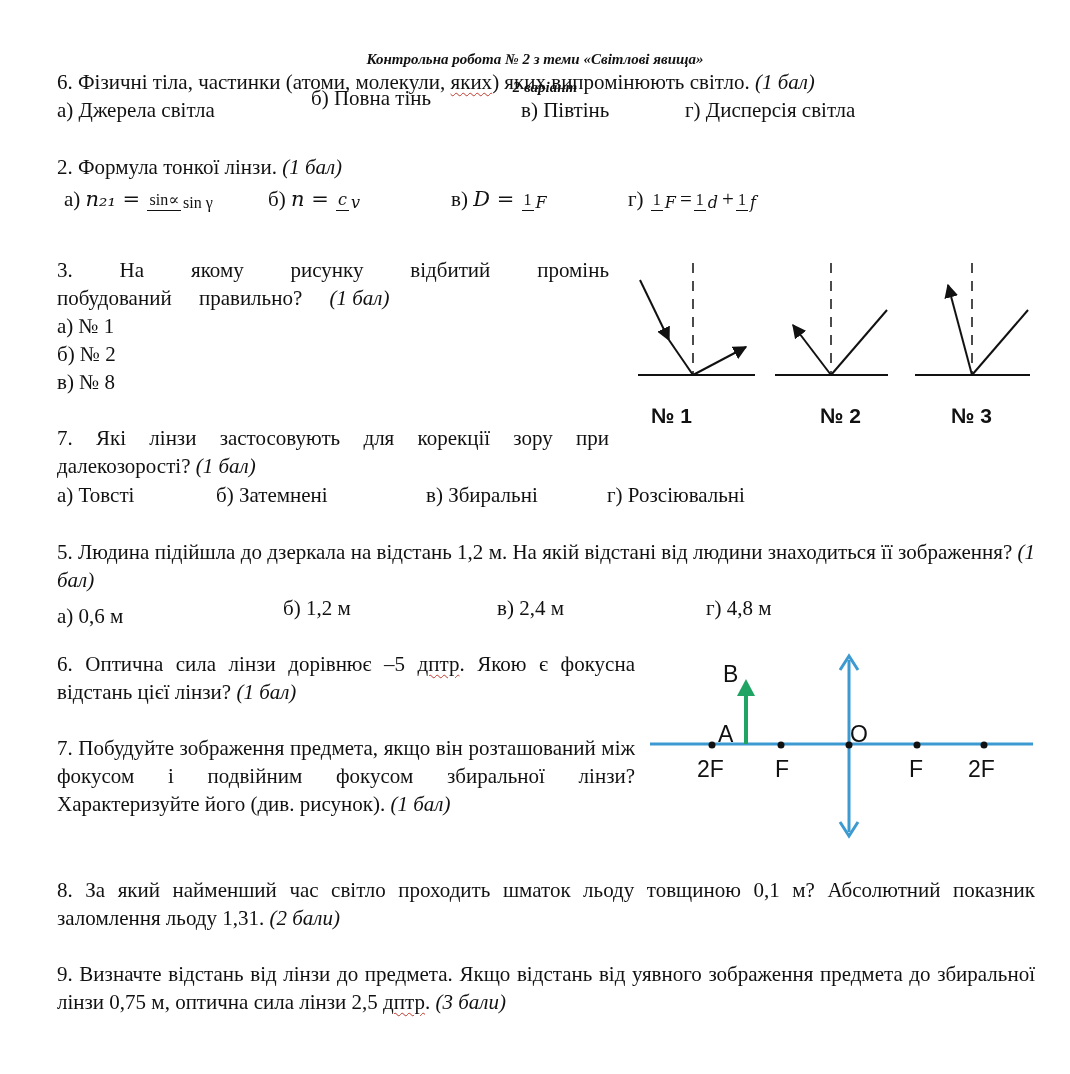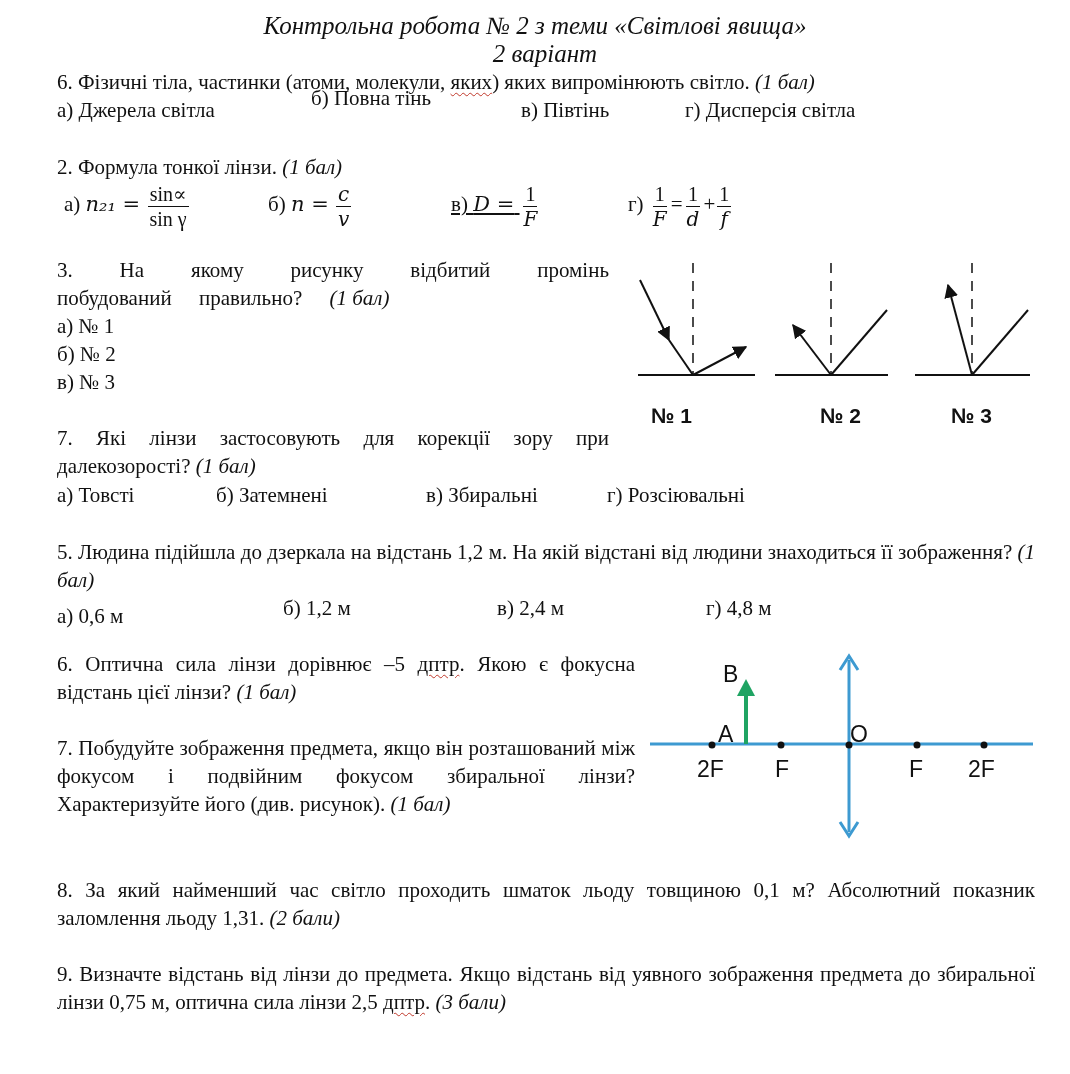--- a/index.html
+++ b/index.html
@@ -9,7 +9,7 @@
     color: #111; font-size: 21px; line-height: 28px;
   }
   .abs { position: absolute; white-space: nowrap; }
-  .title { font-weight: normal; font-style: italic; font-size: 25px; }
+  .title { font-weight: bold; font-style: italic; font-size: 15px; margin-top: 33px; }
   .it { font-style: italic; }
   .just { white-space: normal; text-align: justify; text-align-last: left; }
   .wavy { text-decoration: underline wavy #c0392b; text-decoration-thickness: 1px; text-underline-offset: 3px; }

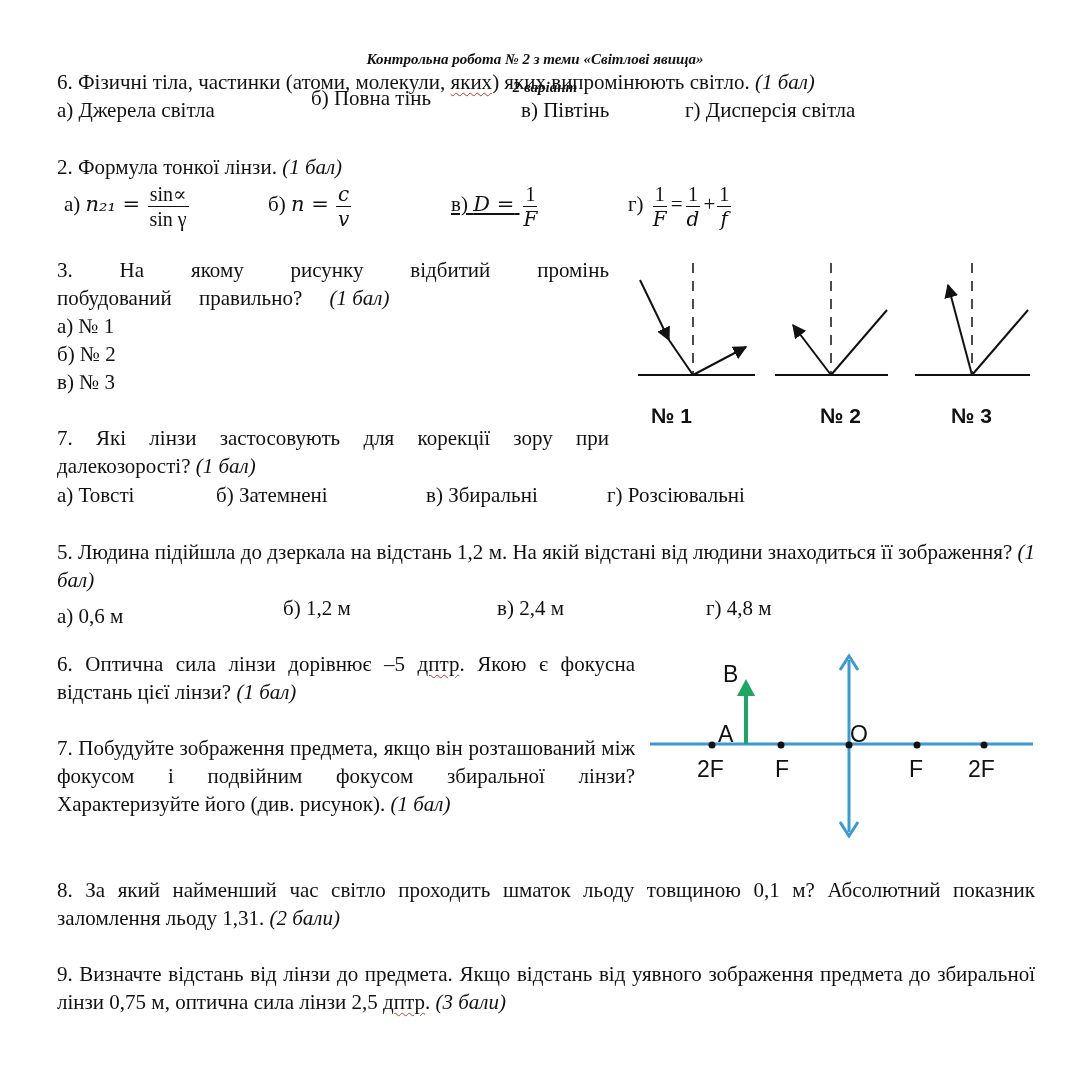--- a/index.html
+++ b/index.html
@@ -14,7 +14,7 @@
   .just { white-space: normal; text-align: justify; text-align-last: left; }
   .wavy { text-decoration: underline wavy #c0392b; text-decoration-thickness: 1px; text-underline-offset: 3px; }
   .math { font-family: "DejaVu Serif", serif; font-style: italic; }
-  .frac { display: inline-flex; flex-direction: column; align-items: center; vertical-align: middle; line-height: 1; font-size: 20px; margin: 0 2px; }
+  .frac { display: inline-flex; flex-direction: row; align-items: center; vertical-align: middle; line-height: 1; font-size: 16px; margin: 8px 2px; }
   .frac .num { border-bottom: 1px solid #111; padding: 0 2px 2px; }
   .frac .den { padding: 2px 2px 0; }
   .fig-label { font-family: "Liberation Sans", sans-serif; font-weight: bold; font-size: 21px; }

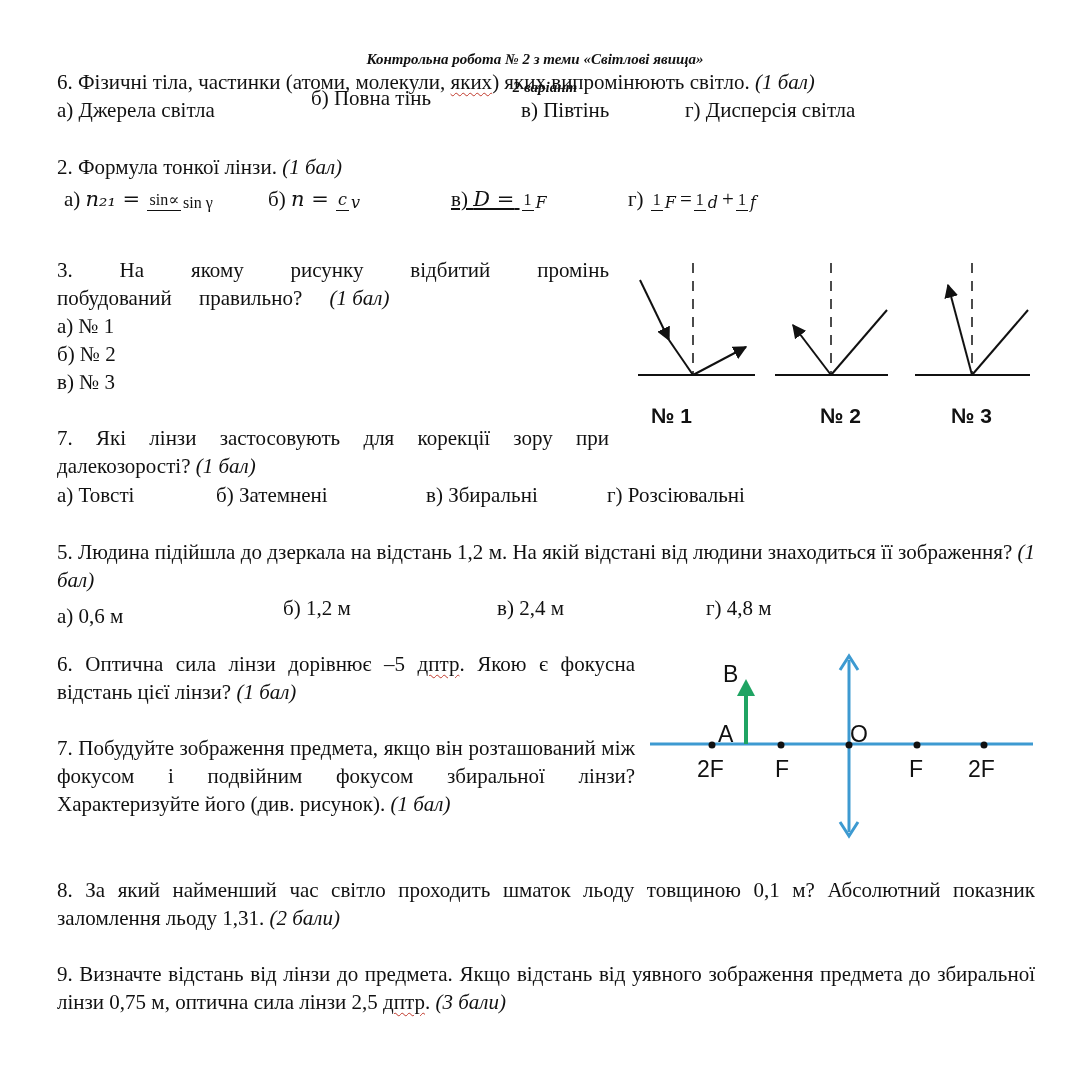--- a/index.html
+++ b/index.html
@@ -51,7 +51,7 @@
       <span class="den">v</span>
     </span>
 </div>
-<div class="abs" style="left:451px; top:184px;text-decoration:underline;">
+<div class="abs" style="left:451px; top:184px;">
   <span>в) </span><span class="math">D =</span>
   <span class="frac">
       <span class="num">1</span>

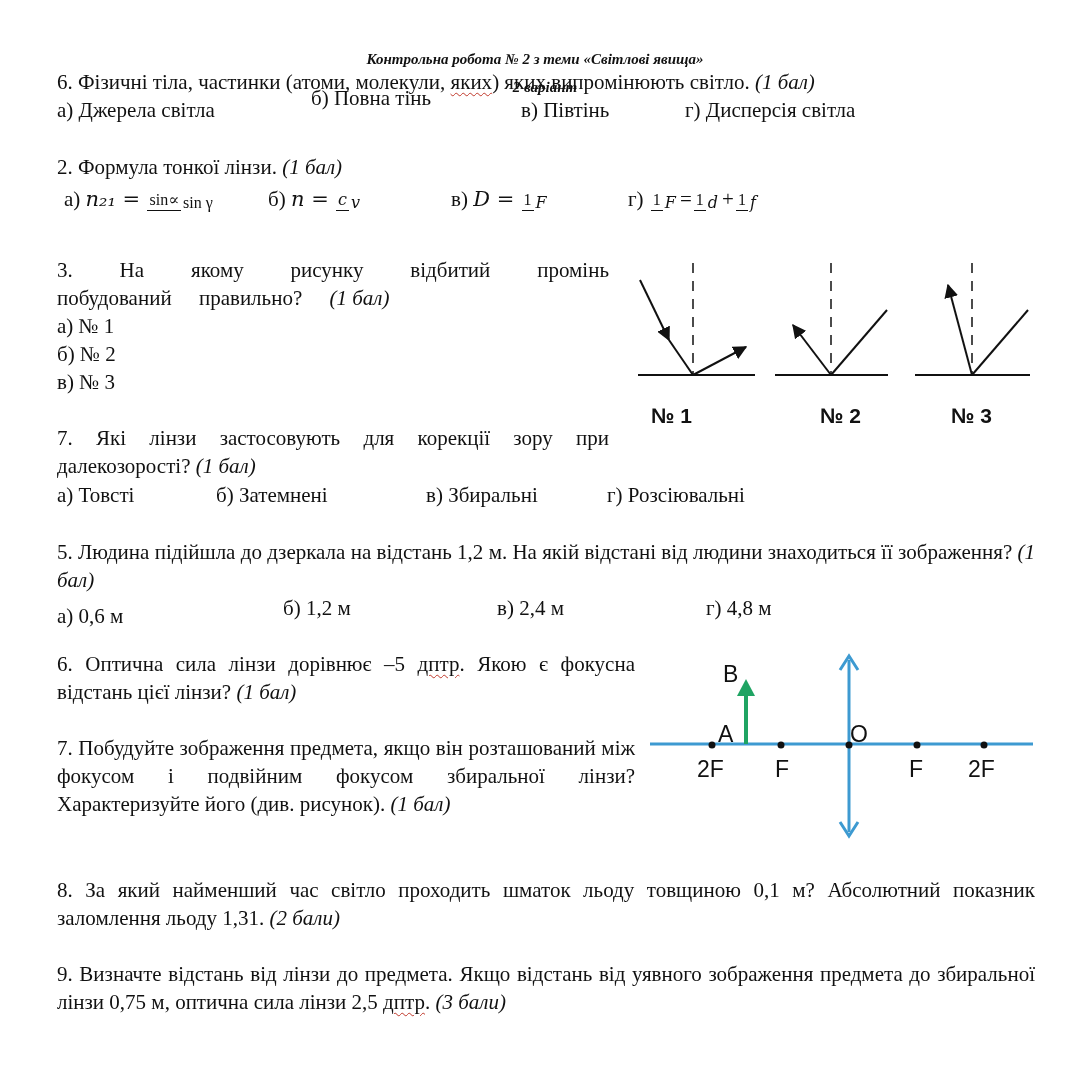--- a/index.html
+++ b/index.html
@@ -76,7 +76,7 @@
 </div>
 <div class="abs" style="left:57px; top:312px;">а) № 1</div>
 <div class="abs" style="left:57px; top:340px;">б) № 2</div>
-<div class="abs" style="left:57px; top:368px;">в) № 3</div>
+<div class="abs" style="left:57px; top:368px;">в) № 8</div>
 
 <svg class="abs" style="left:630px; top:255px;" width="420" height="180">
   <defs>

